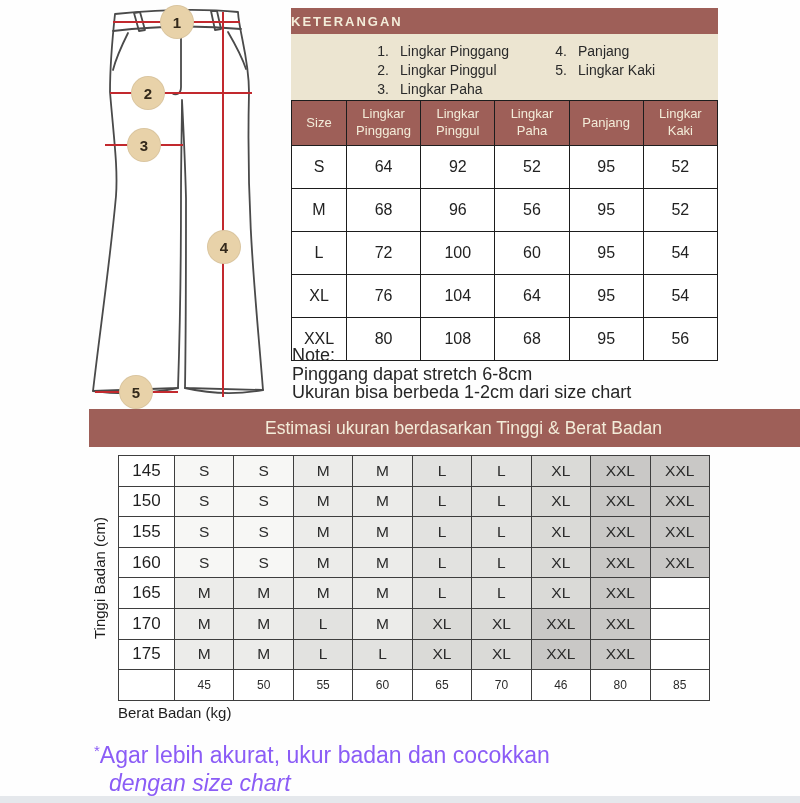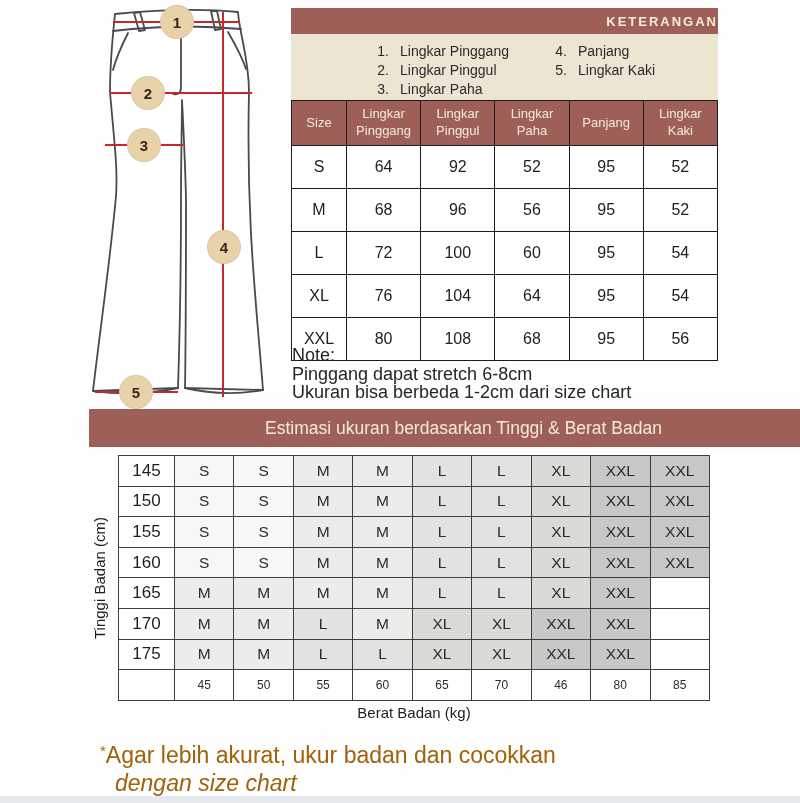--- a/index.html
+++ b/index.html
@@ -15,7 +15,7 @@
 
   
   .keterangan{position:absolute;left:291px;top:8px;width:427px;}
-  .ket-header{background:#9e5f58;color:#f3ecd9;text-align:right;font-weight:bold;
+  .ket-header{background:#9e5f58;color:#f3ecd9;text-align:left;font-weight:bold;
               font-size:13px;letter-spacing:2px;padding:6px 0 5px;}
   .ket-body{background:#ece5d1;display:flex;gap:40px;padding:8px 0 11px 80px;}
   .ket-item{display:flex;font-size:14px;line-height:19px;color:#2a2a2a;}

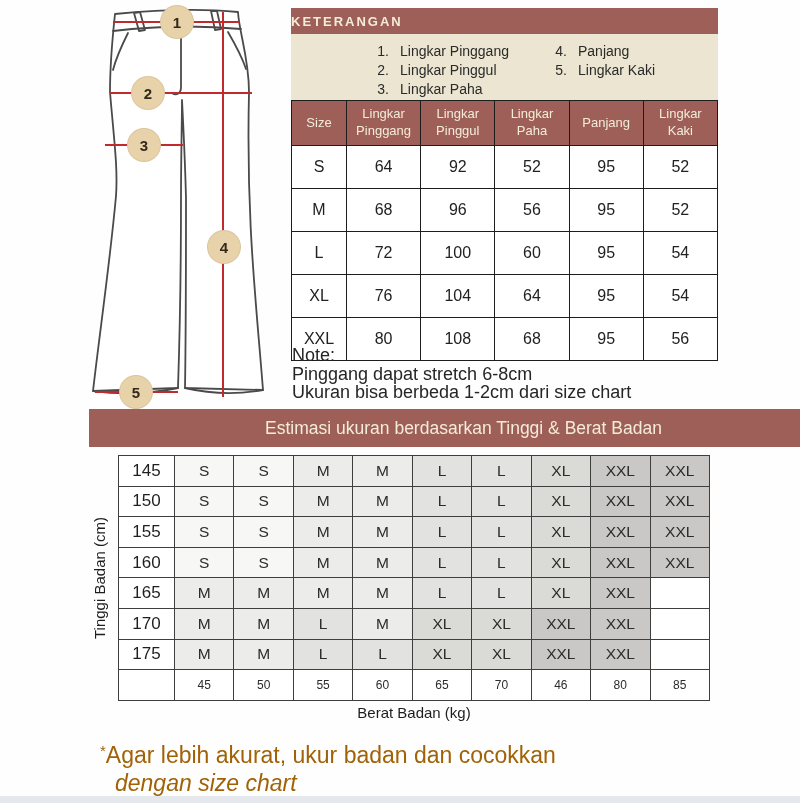--- a/index.html
+++ b/index.html
@@ -49,7 +49,7 @@
 
   .tinggi-label{position:absolute;left:99px;top:578px;transform:translate(-50%,-50%) rotate(-90deg);
                 font-size:15px;white-space:nowrap;color:#1e1e1e;}
-  .berat-label{position:absolute;left:118px;top:704px;width:592px;text-align:center;font-size:15px;color:#1e1e1e;}
+  .berat-label{position:absolute;left:118px;top:704px;width:592px;font-size:15px;color:#1e1e1e;}
 
   
   .footnote{position:absolute;left:100px;top:737px;font-size:23px;line-height:28px;color:#a16207;}

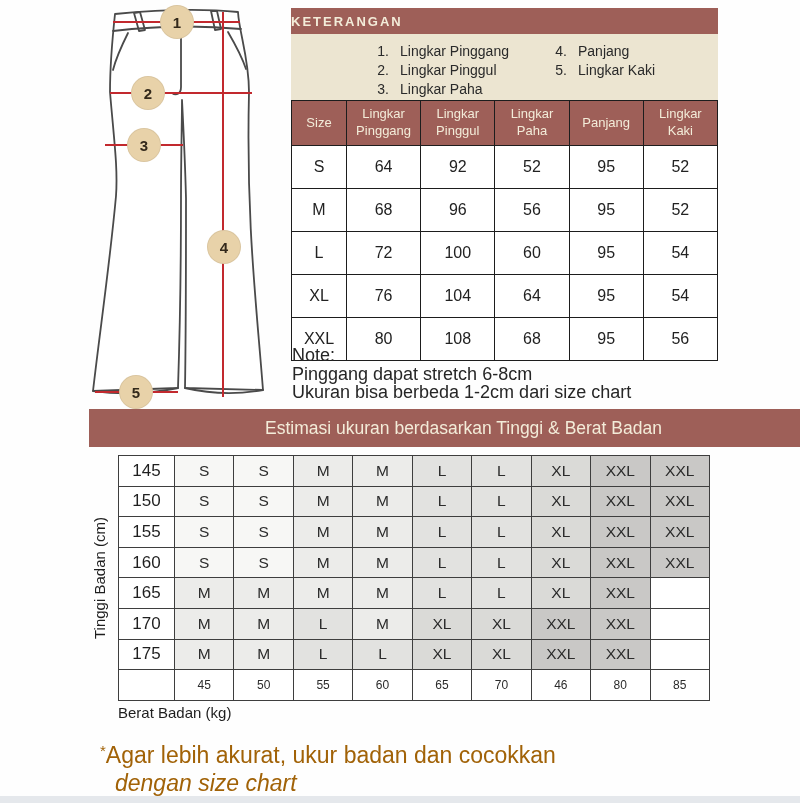--- a/index.html
+++ b/index.html
@@ -52,7 +52,7 @@
   .berat-label{position:absolute;left:118px;top:704px;width:592px;font-size:15px;color:#1e1e1e;}
 
   
-  .footnote{position:absolute;left:100px;top:737px;font-size:23px;line-height:28px;color:#a16207;}
+  .footnote{position:absolute;left:94px;top:737px;font-size:23px;line-height:28px;color:#8b5cf6;}
   .footnote .star{font-size:15px;vertical-align:7px;}
   .footnote .line2{padding-left:15px;font-style:italic;}
 

